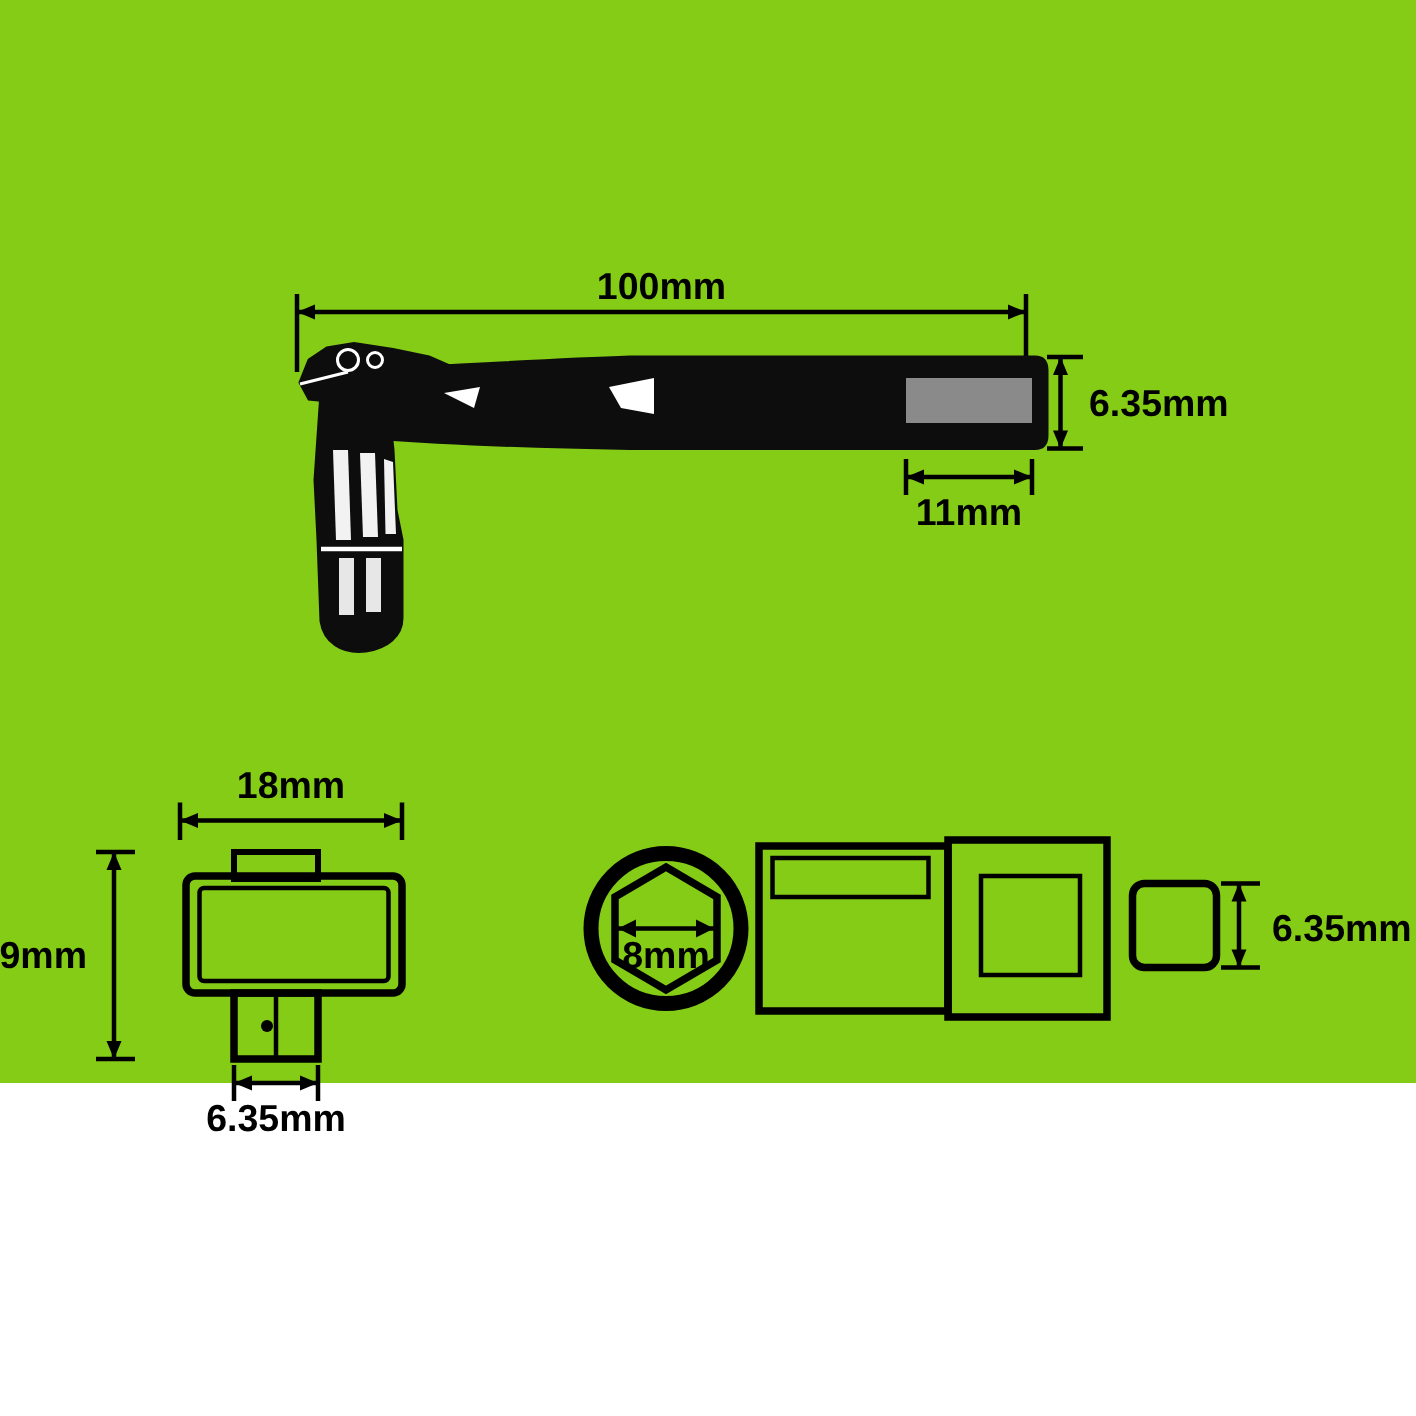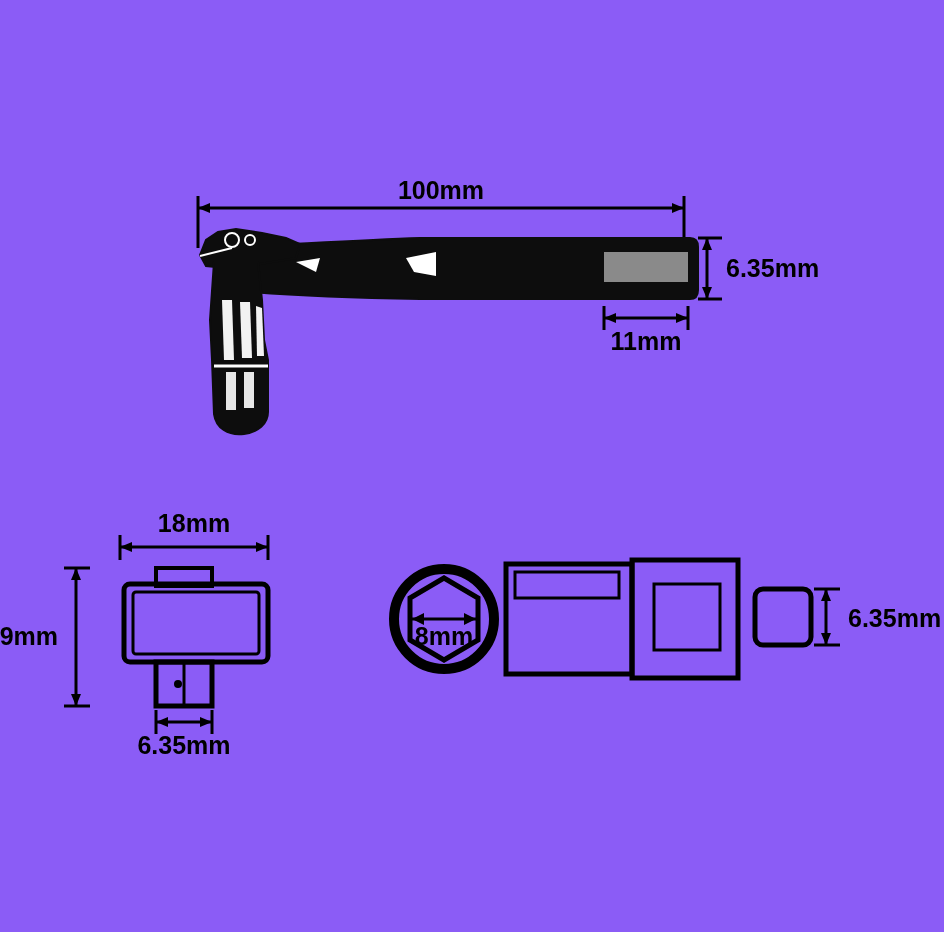--- a/index.html
+++ b/index.html
@@ -16,8 +16,8 @@
   #stage {
     position: relative;
     width: 944px;
-    height: 932px;
-    background: #8b5cf6;
+    height: 722px;
+    background: #84cc16;
   }
   svg.diagram {
     position: absolute;

